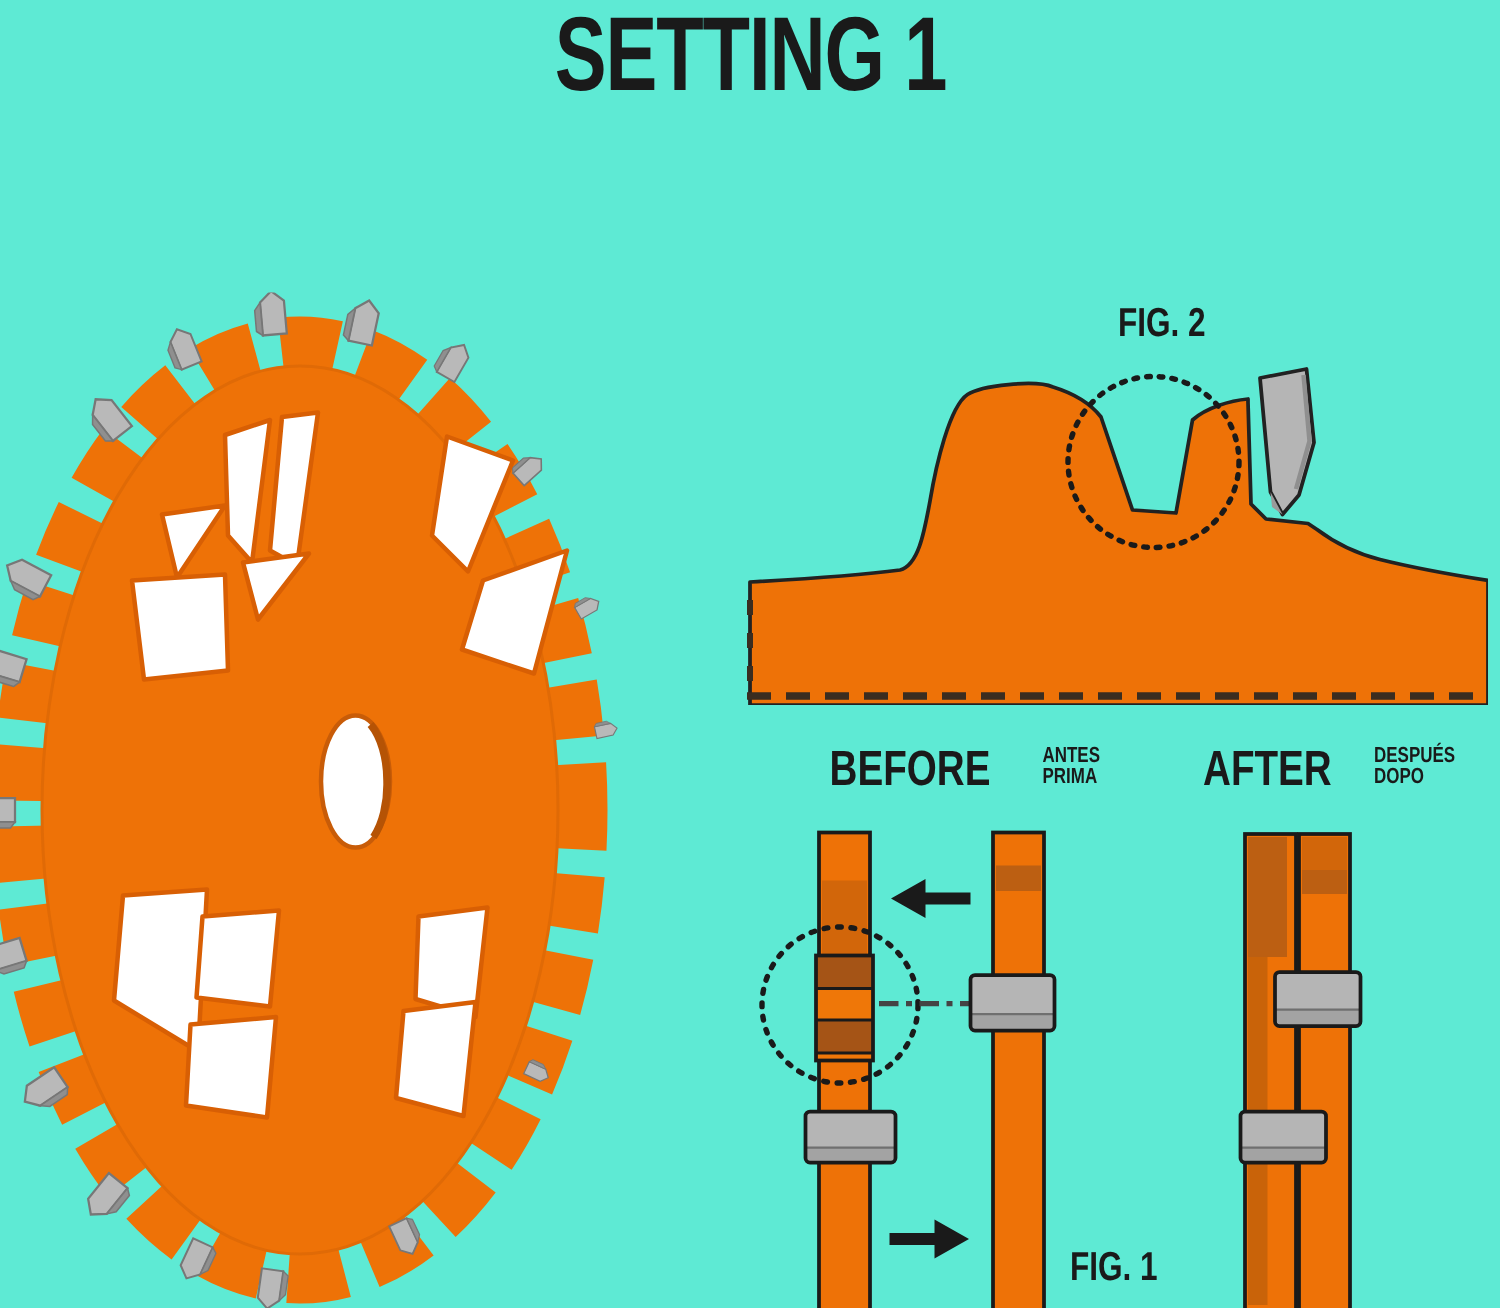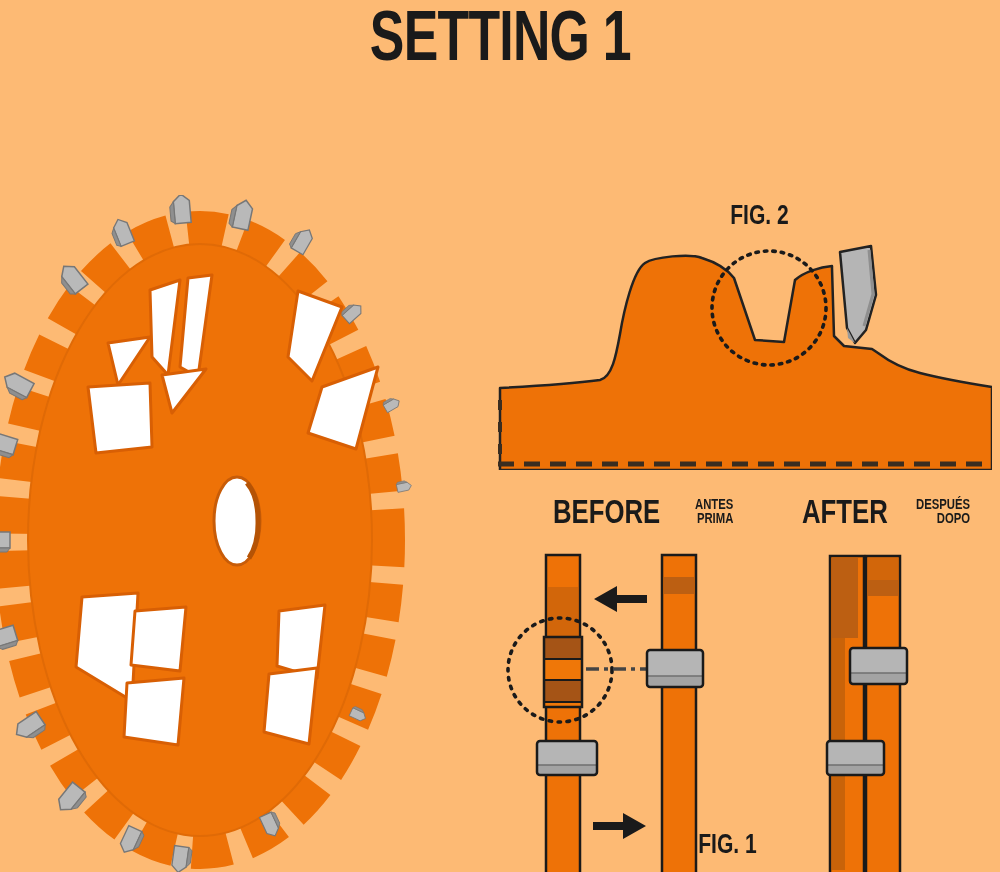--- a/index.html
+++ b/index.html
@@ -4,7 +4,7 @@
 <style>
   html,body{margin:0;padding:0;background:#fff;}
   .stage{
-    position:relative;width:1000px;height:872px;background:#fdba74;
+    position:relative;width:1000px;height:872px;background:#5eead4;
     overflow:hidden;font-family:"Liberation Sans",sans-serif;color:#1a1a1a;
   }
   

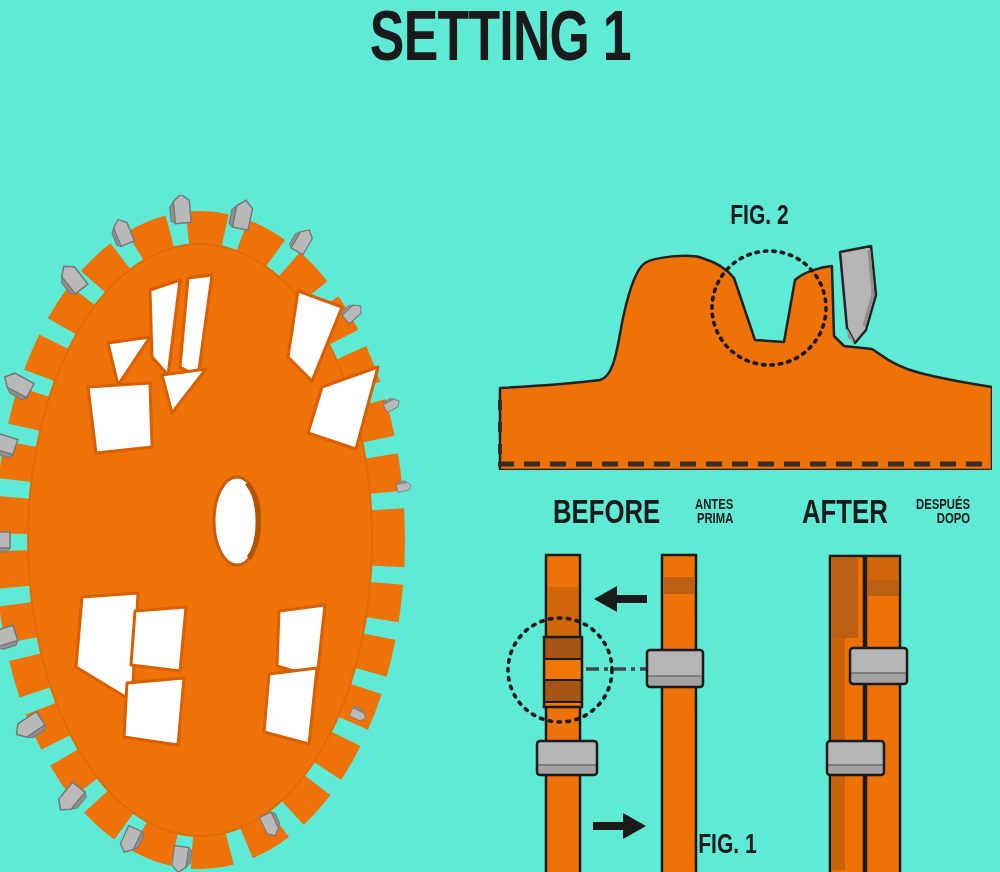--- a/index.html
+++ b/index.html
@@ -17,7 +17,7 @@
   .cond{display:inline-block;transform:scaleX(0.78);transform-origin:left center;white-space:nowrap;}
   
   .figlabel{
-    position:absolute;width:90px;text-align:left;
+    position:absolute;width:90px;text-align:right;
     font-size:27px;font-weight:700;
   }
   .figlabel .cond{transform-origin:center;}

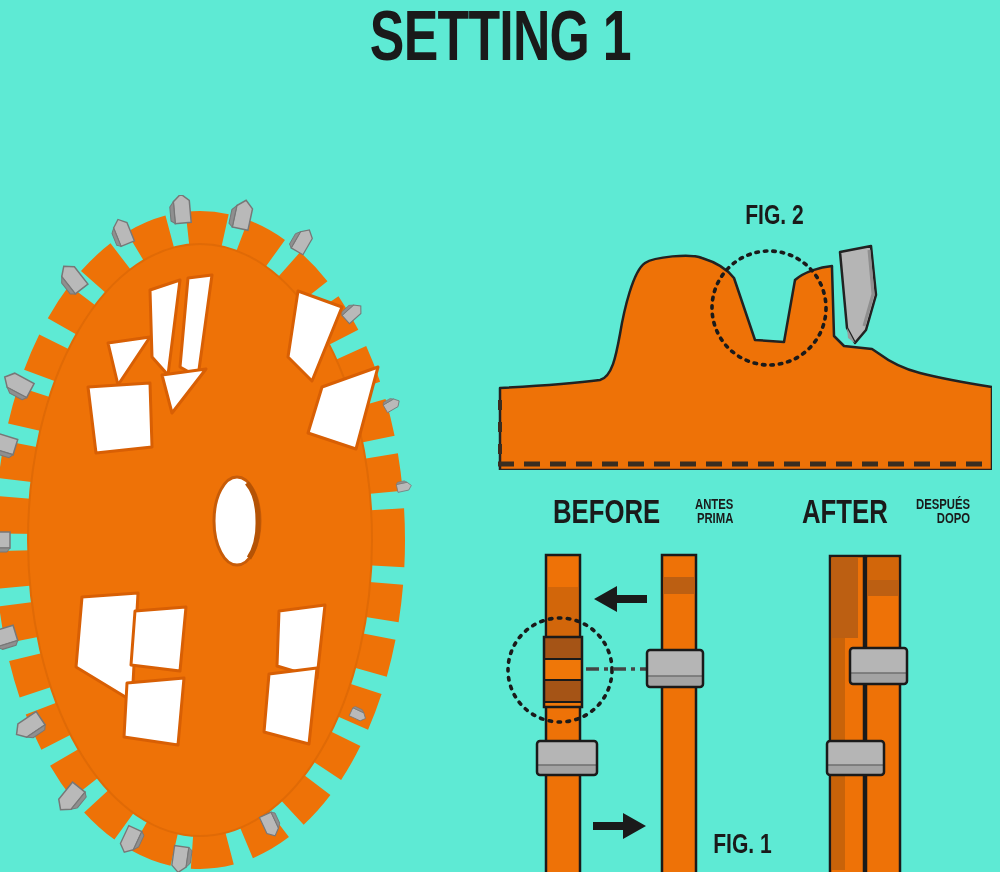--- a/index.html
+++ b/index.html
@@ -24,7 +24,7 @@
   #fig2-label{left:722px;top:200px;}
   #fig1-label{left:690px;top:829px;}
   
-  .steplabel{position:absolute;display:flex;align-items:flex-start;text-align:right;}
+  .steplabel{position:absolute;display:flex;align-items:flex-start;}
   .steplabel .big{font-size:33px;font-weight:700;line-height:0.9;}
   .steplabel .subs{
     display:flex;flex-direction:column;margin-left:4px;margin-top:1px;

